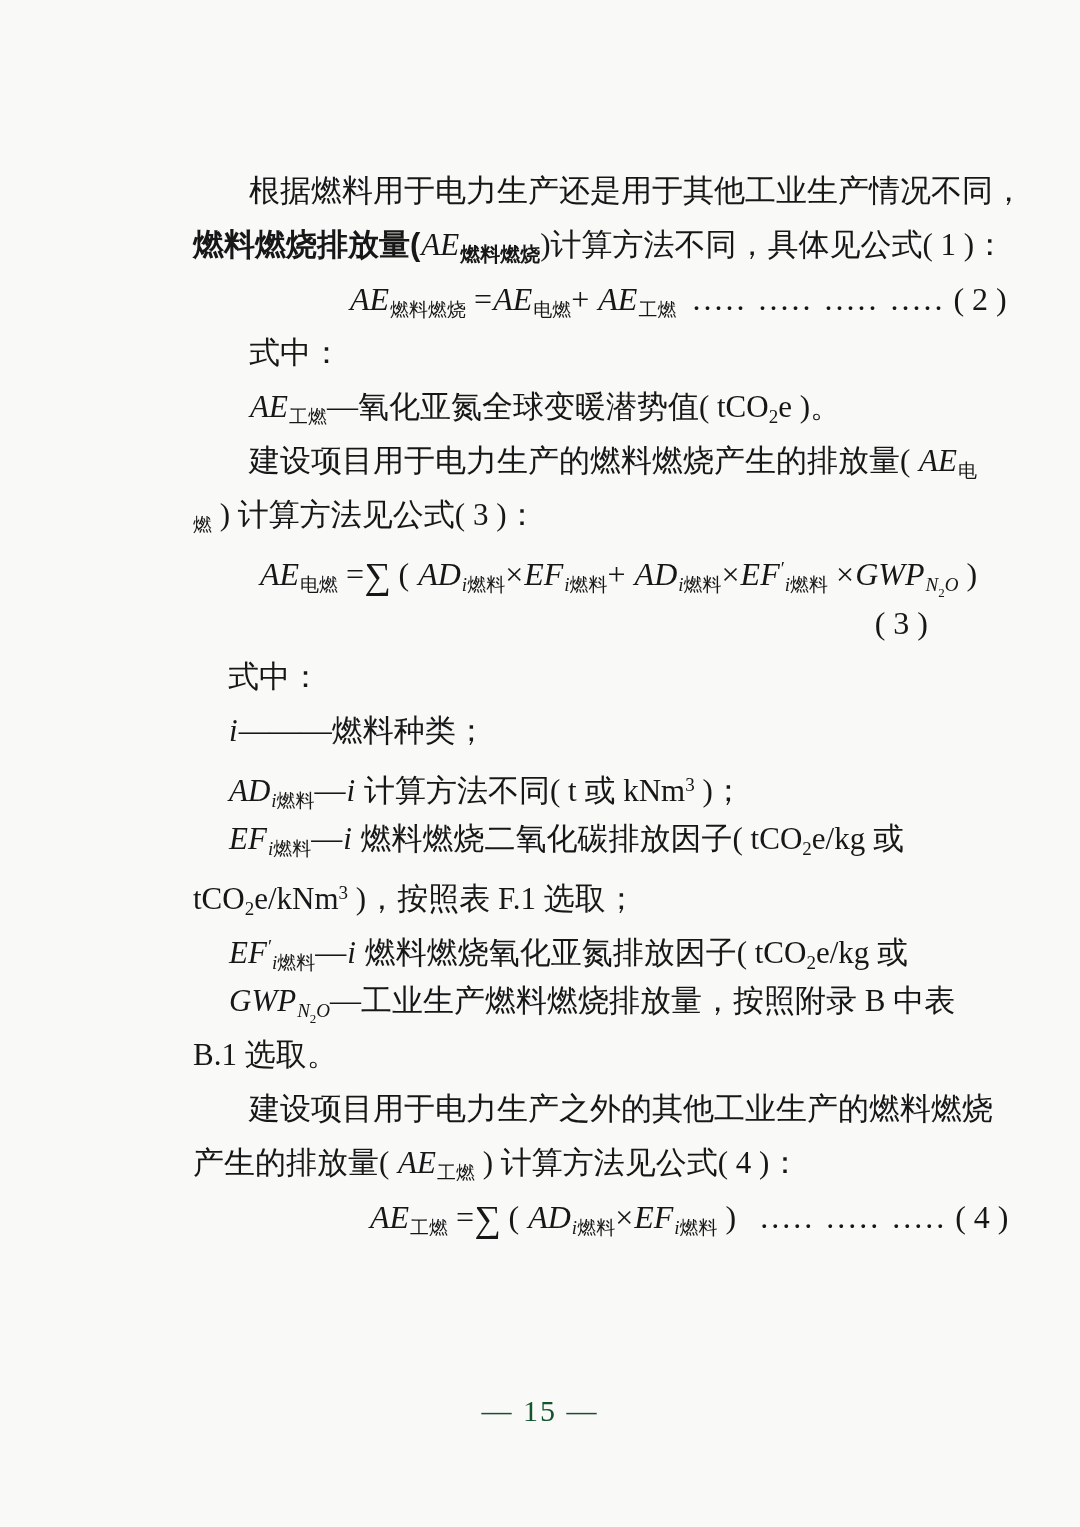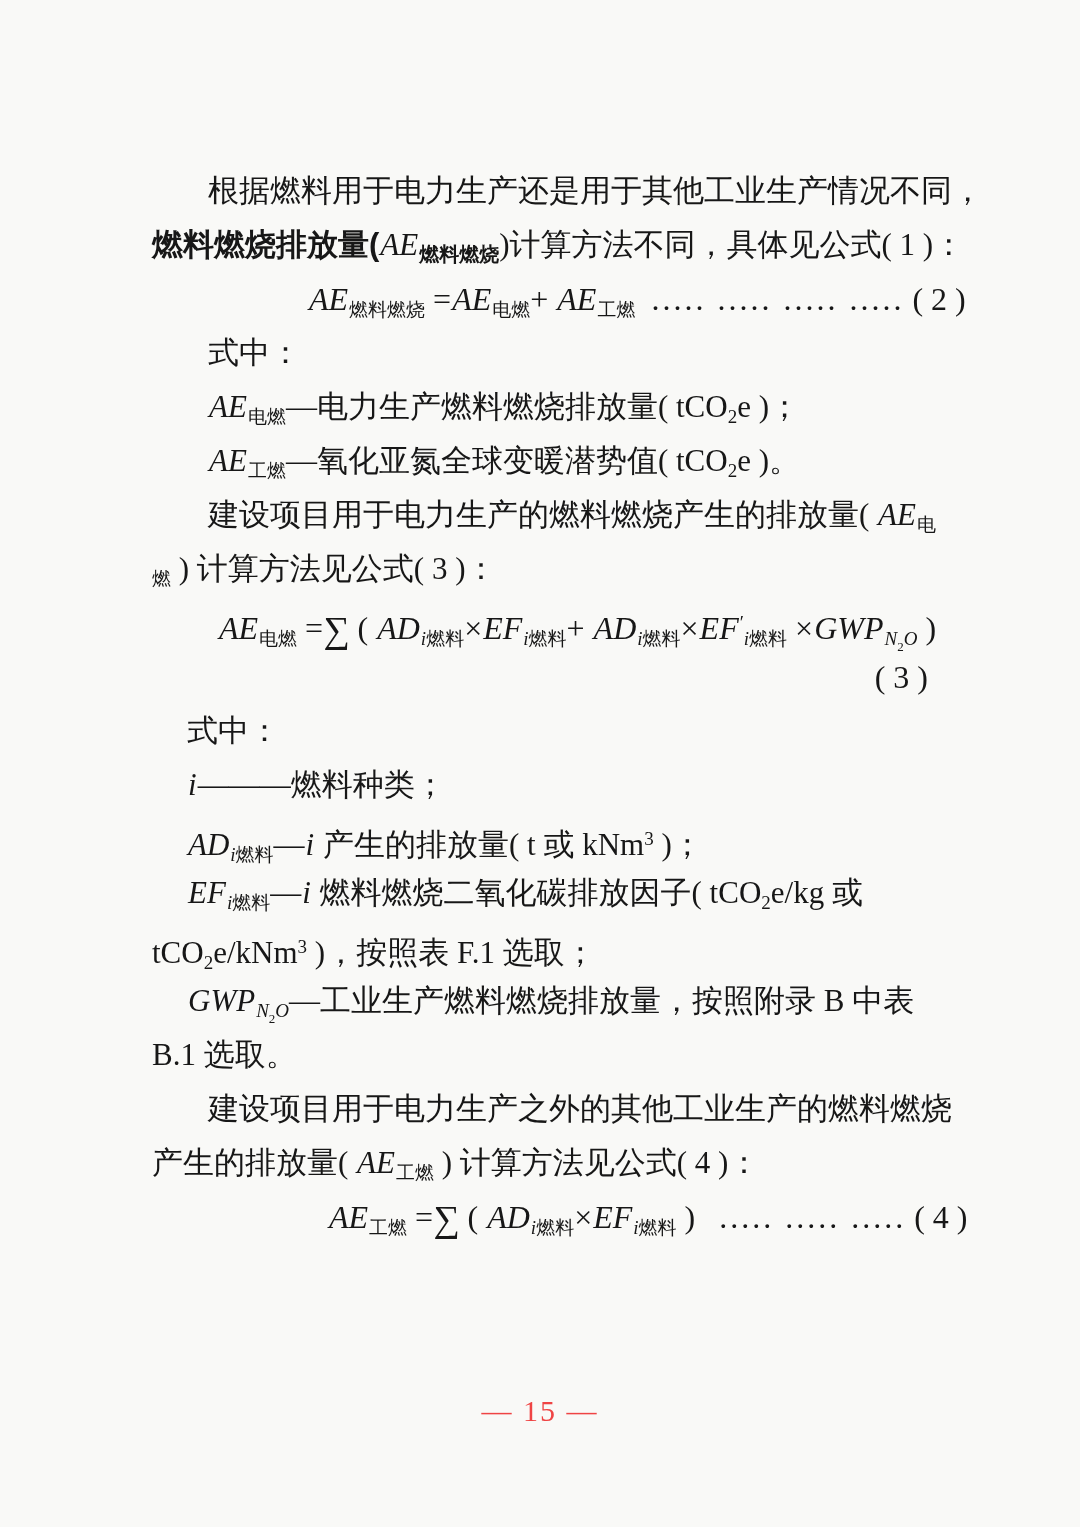--- a/index.html
+++ b/index.html
@@ -10,7 +10,7 @@
     overflow:hidden;
   }
   .content{position:absolute;left:152px;top:164px;width:780px;}
-  .ln{height:54px;line-height:54px;font-size:31px;white-space:nowrap;}
+  .ln{height:54px;line-height:54px;font-size:31px;white-space:nowrap;margin-left:41px;}
   .i1{padding-left:35px;}
   .i2{padding-left:56px;}
   .fml{font-size:32px;}

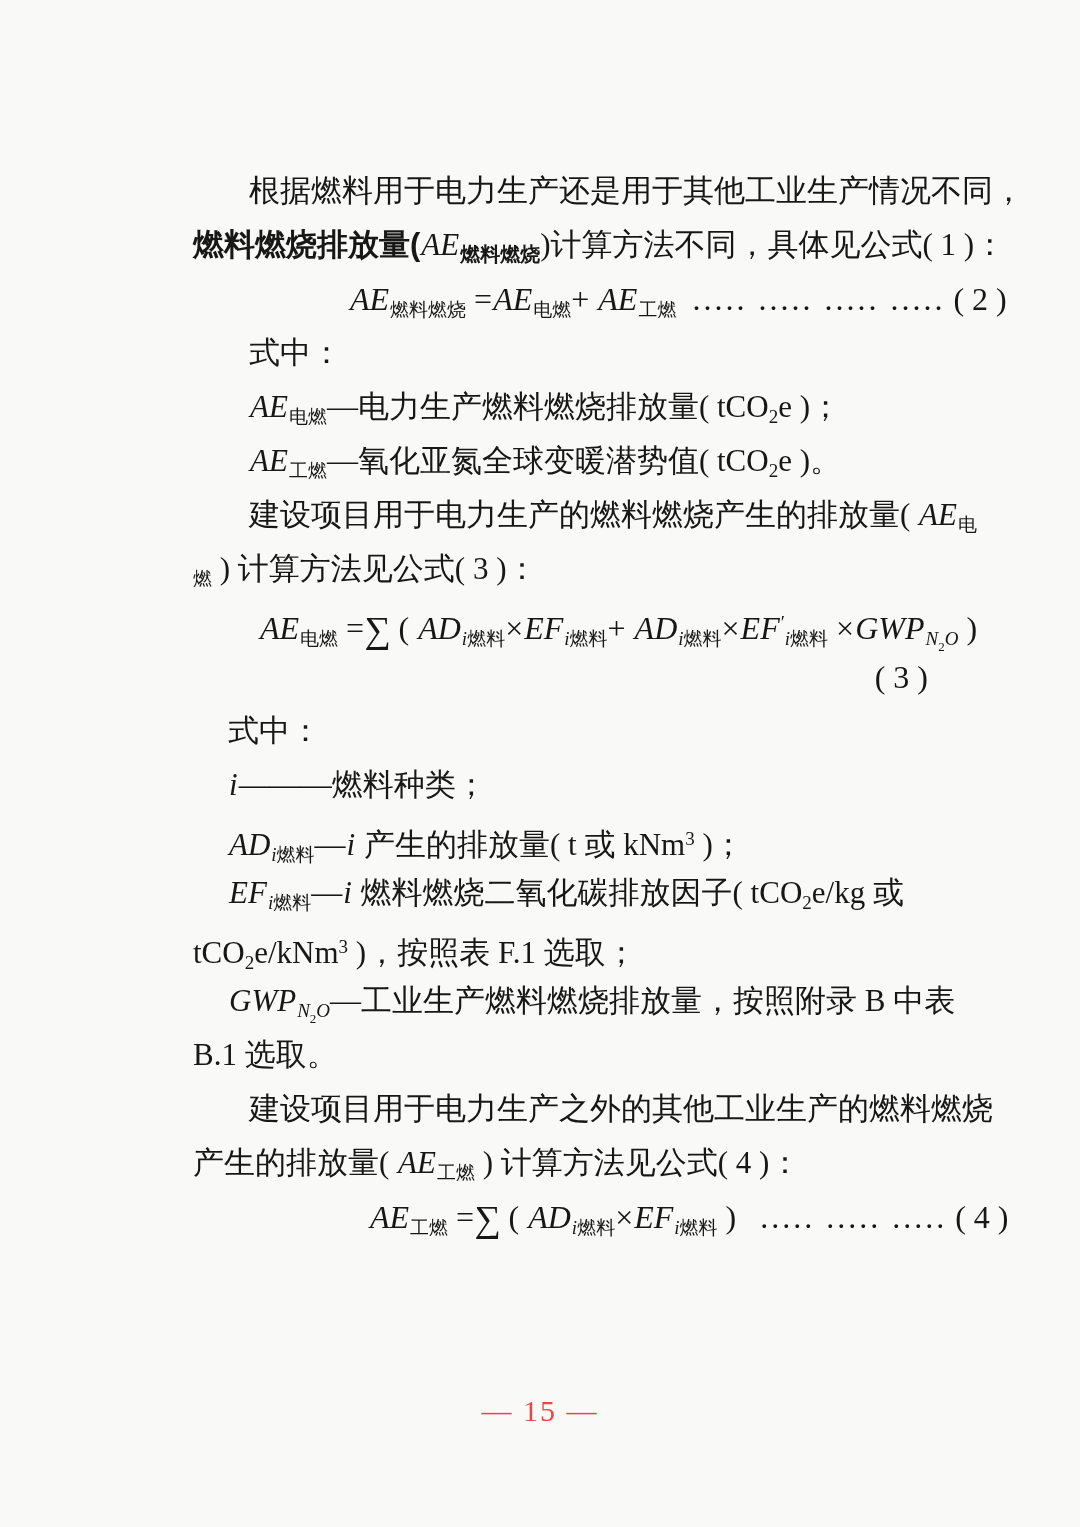--- a/index.html
+++ b/index.html
@@ -45,7 +45,6 @@
 
     <div class="ln i2"><span>式中：</span></div>
 
-    <div class="ln i2"><span class="v">AE</span><span class="sb">电燃</span><span>—电力生产燃料燃烧排放量( tCO</span><span class="sb">2</span><span>e )；</span></div>
     <div class="ln i2"><span class="v">AE</span><span class="sb">工燃</span><span>—氧化亚氮全球变暖潜势值( tCO</span><span class="sb">2</span><span>e )。</span></div>
 
     <div class="ln i2"><span>建设项目用于电力生产的燃料燃烧产生的排放量( </span><span class="v">AE</span><span class="sb">电</span></div>

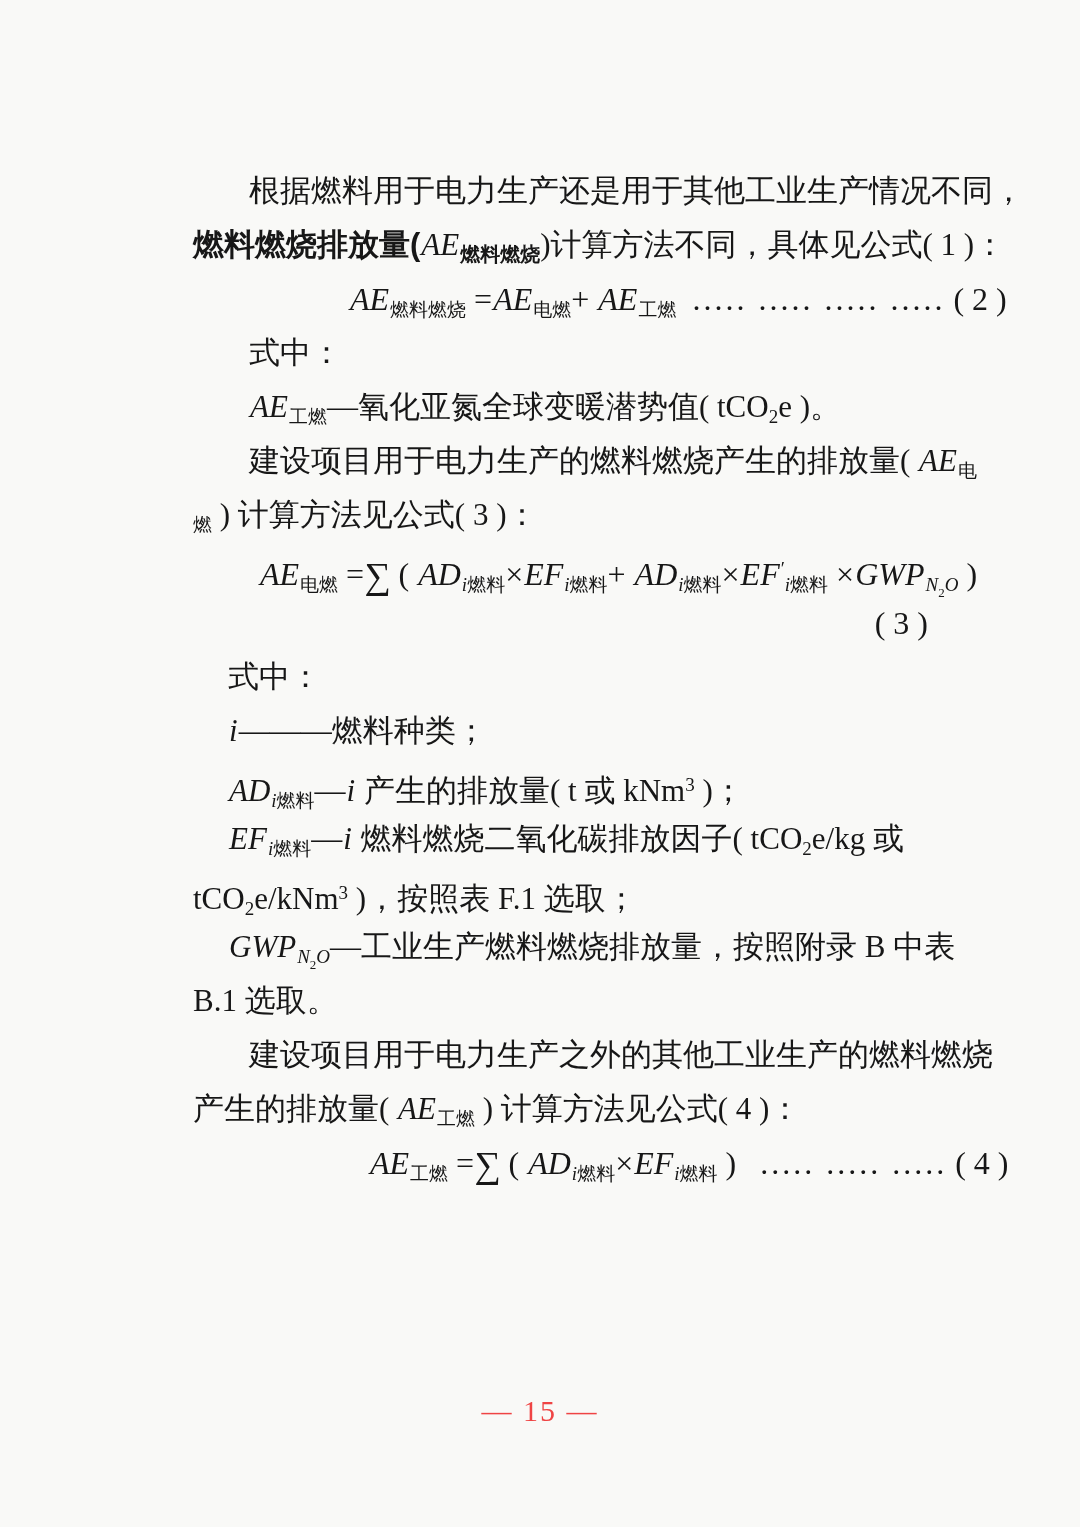--- a/index.html
+++ b/index.html
@@ -56,7 +56,7 @@
     <div class="ln i1"><span>式中：</span></div>
 
     <div class="ln i1"><span class="v">i</span><span>———燃料种类；</span></div>
-    <div class="ln i1"><span class="v">AD</span><span class="sbv">i</span><span class="sb">燃料</span><span>—</span><span class="v">i</span><span> 产生的排放量( t 或 kNm</span><span class="sp">3</span><span> )；</span></div>
+    <div class="ln i1"><span class="v">AD</span><span class="sbv">i</span><span class="sb">燃料</span><span>—</span><span class="v">i</span><span> 计算方法不同( t 或 kNm</span><span class="sp">3</span><span> )；</span></div>
     <div class="ln i1"><span class="v">EF</span><span class="sbv">i</span><span class="sb">燃料</span><span>—</span><span class="v">i</span><span> 燃料燃烧二氧化碳排放因子( tCO</span><span class="sb">2</span><span>e/kg 或</span></div>
     <div class="ln"><span>tCO</span><span class="sb">2</span><span>e/kNm</span><span class="sp">3</span><span> )，按照表 F.1 选取；</span></div>
     <div class="ln i1"><span class="v">GWP</span><span class="sbv">N</span><span class="sbb">2</span><span class="sbv">O</span><span>—</span><span>工业生产燃料燃烧排放量，按照附录 B 中表</span></div>

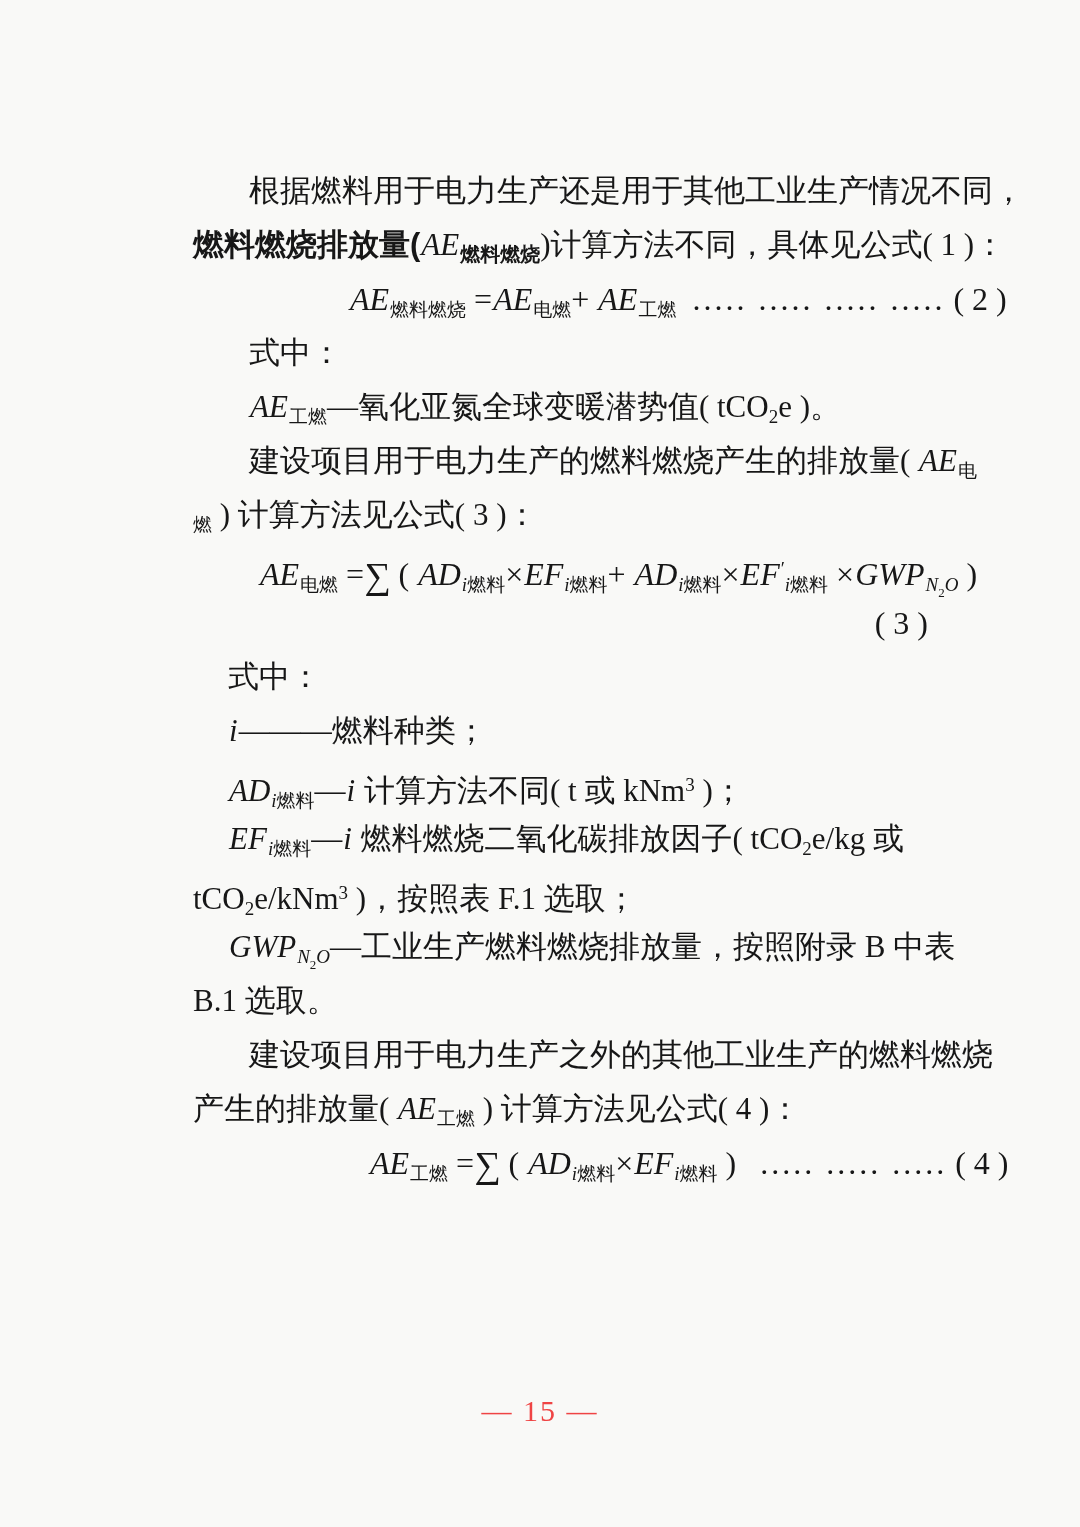--- a/index.html
+++ b/index.html
@@ -59,6 +59,7 @@
     <div class="ln i1"><span class="v">AD</span><span class="sbv">i</span><span class="sb">燃料</span><span>—</span><span class="v">i</span><span> 计算方法不同( t 或 kNm</span><span class="sp">3</span><span> )；</span></div>
     <div class="ln i1"><span class="v">EF</span><span class="sbv">i</span><span class="sb">燃料</span><span>—</span><span class="v">i</span><span> 燃料燃烧二氧化碳排放因子( tCO</span><span class="sb">2</span><span>e/kg 或</span></div>
     <div class="ln"><span>tCO</span><span class="sb">2</span><span>e/kNm</span><span class="sp">3</span><span> )，按照表 F.1 选取；</span></div>
+    <div class="ln i1"><span class="v">EF</span><span class="sp">′</span><span class="sbv">i</span><span class="sb">燃料</span><span>—</span><span class="v">i</span><span> 燃料燃烧氧化亚氮排放因子( tCO</span><span class="sb">2</span><span>e/kg 或</span></div>
     <div class="ln i1"><span class="v">GWP</span><span class="sbv">N</span><span class="sbb">2</span><span class="sbv">O</span><span>—</span><span>工业生产燃料燃烧排放量，按照附录 B 中表</span></div>
     <div class="ln"><span>B.1 选取。</span></div>
 

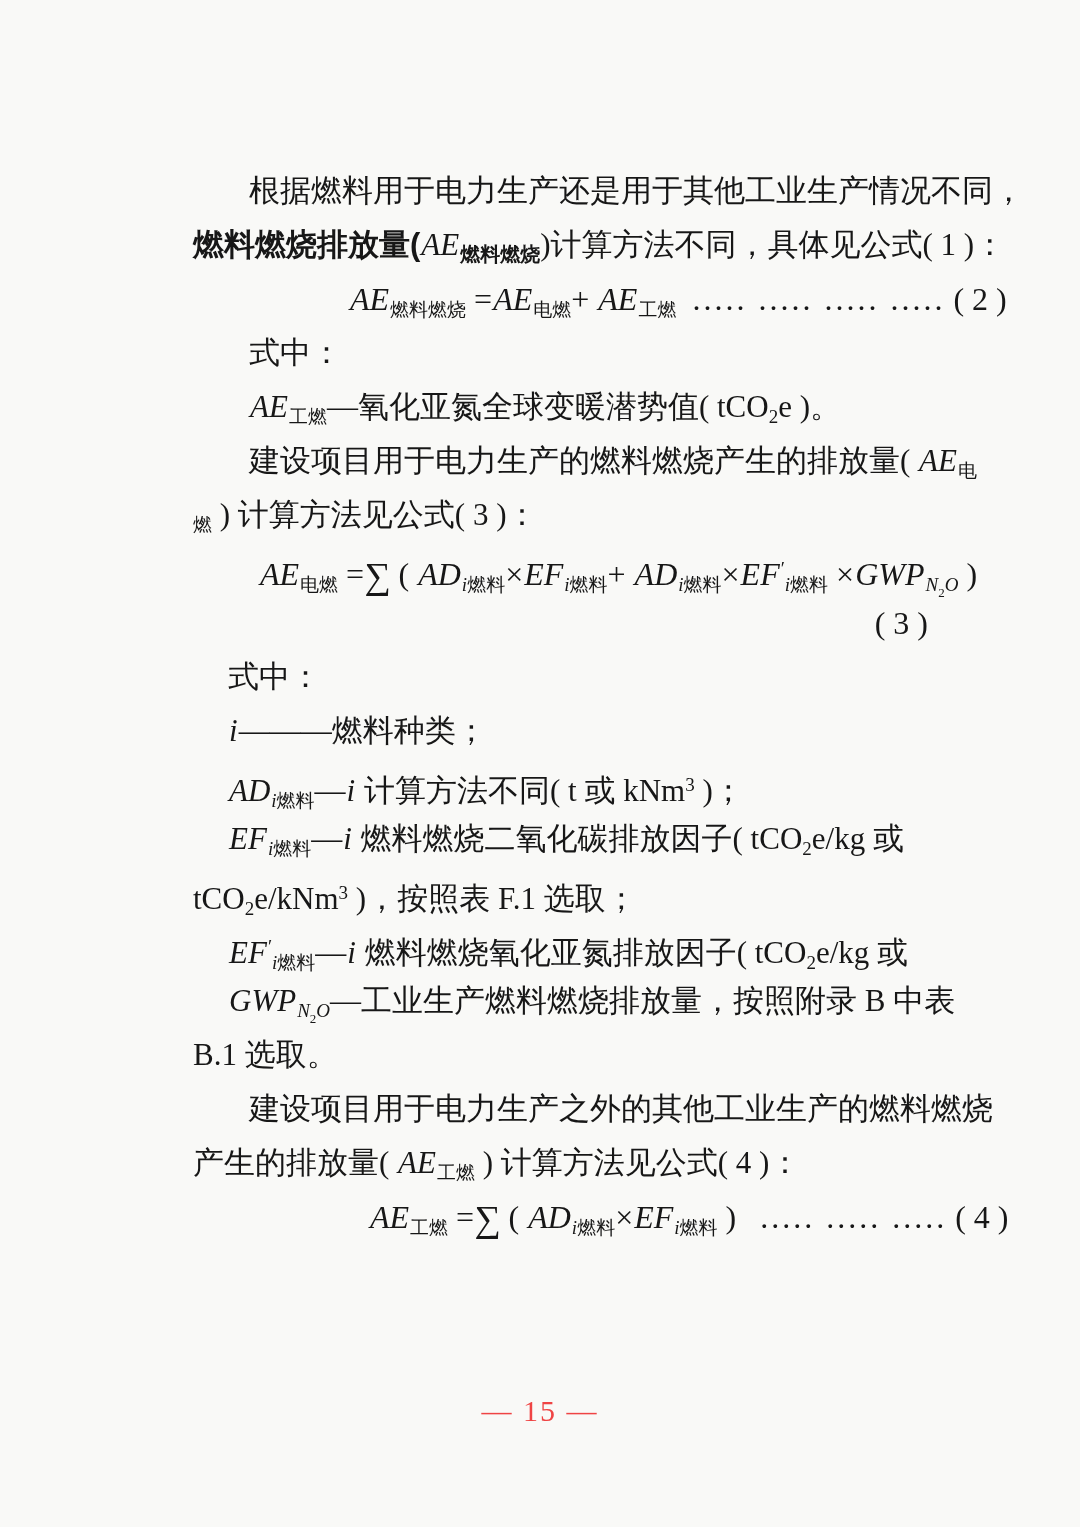--- a/index.html
+++ b/index.html
@@ -29,7 +29,7 @@
   .dots{letter-spacing:3px;margin-left:16px;margin-right:8px;}
   .footer{
     position:absolute;left:0;top:1394px;width:1080px;
-    text-align:center;font-size:30px;color:#ef4444;letter-spacing:2px;
+    text-align:center;font-size:30px;color:#14532d;letter-spacing:2px;
   }
 </style>
 </head>

